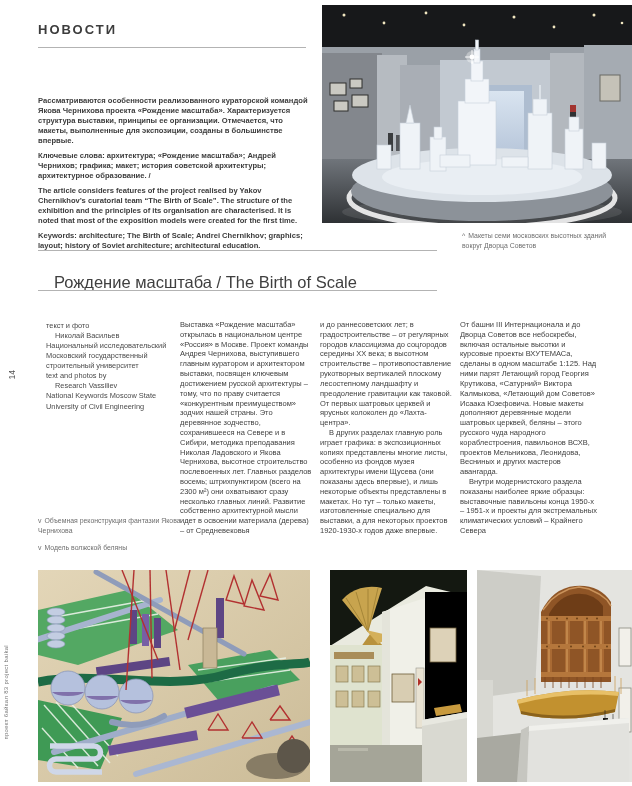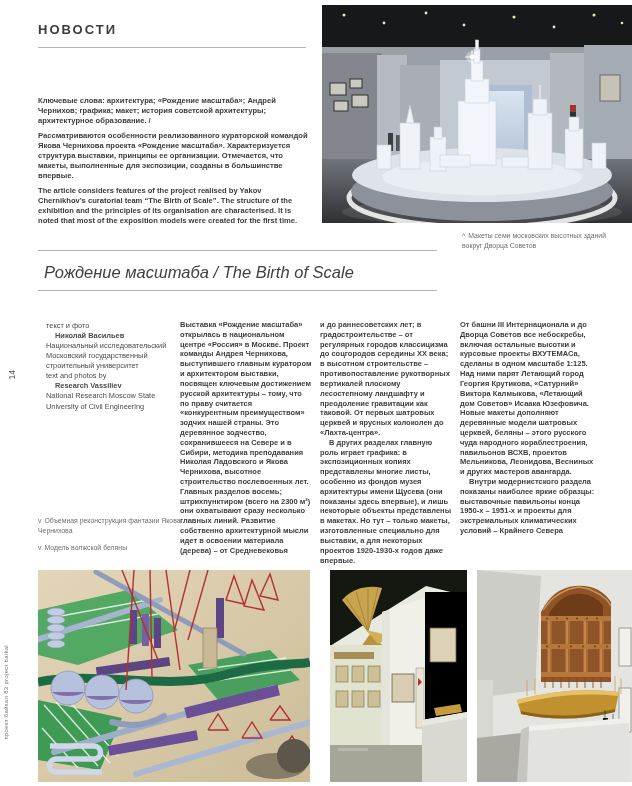--- a/index.html
+++ b/index.html
@@ -48,8 +48,8 @@
   <div class="abs rule rule-header"></div>
 
   <div class="abs abstract">
+    <p>Рассматриваются особенности реализованного кураторской командой Якова Чернихова проекта «Рождение масштаба». Характеризуется структура выставки, принципы ее организации. Отмечается, что макеты, выполненные для экспозиции, созданы в большинстве впервые.</p>
     <p>Ключевые слова: архитектура; «Рождение масштаба»; Андрей Чернихов; графика; макет; история советской архитектуры; архитектурное образование. /</p>
-    <p>Рассматриваются особенности реализованного кураторской командой Якова Чернихова проекта «Рождение масштаба». Характеризуется структура выставки, принципы ее организации. Отмечается, что макеты, выполненные для экспозиции, созданы в большинстве впервые.</p>
     <p>The article considers features of the project realised by Yakov Chernikhov’s curatorial team “The Birth of Scale”. The structure of the exhibition and the principles of its organisation are characterised. It is noted that most of the exposition models were created for the first time.</p>
   </div>
 

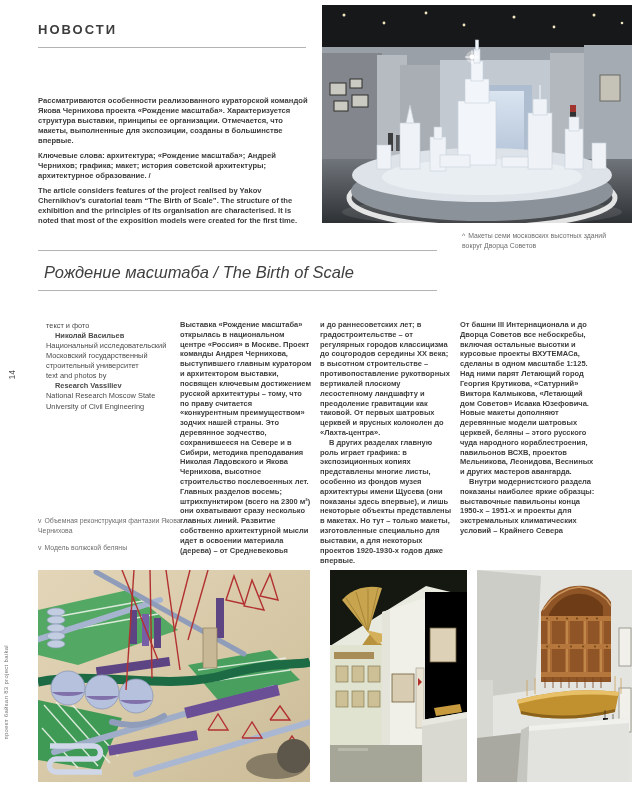--- a/index.html
+++ b/index.html
@@ -51,6 +51,7 @@
     <p>Рассматриваются особенности реализованного кураторской командой Якова Чернихова проекта «Рождение масштаба». Характеризуется структура выставки, принципы ее организации. Отмечается, что макеты, выполненные для экспозиции, созданы в большинстве впервые.</p>
     <p>Ключевые слова: архитектура; «Рождение масштаба»; Андрей Чернихов; графика; макет; история советской архитектуры; архитектурное образование. /</p>
     <p>The article considers features of the project realised by Yakov Chernikhov’s curatorial team “The Birth of Scale”. The structure of the exhibition and the principles of its organisation are characterised. It is noted that most of the exposition models were created for the first time.</p>
+    <p>Keywords: architecture; The Birth of Scale; Andrei Chernikhov; graphics; layout; history of Soviet architecture; architectural education.</p>
   </div>
 
   <div class="abs photo" id="photo-top">

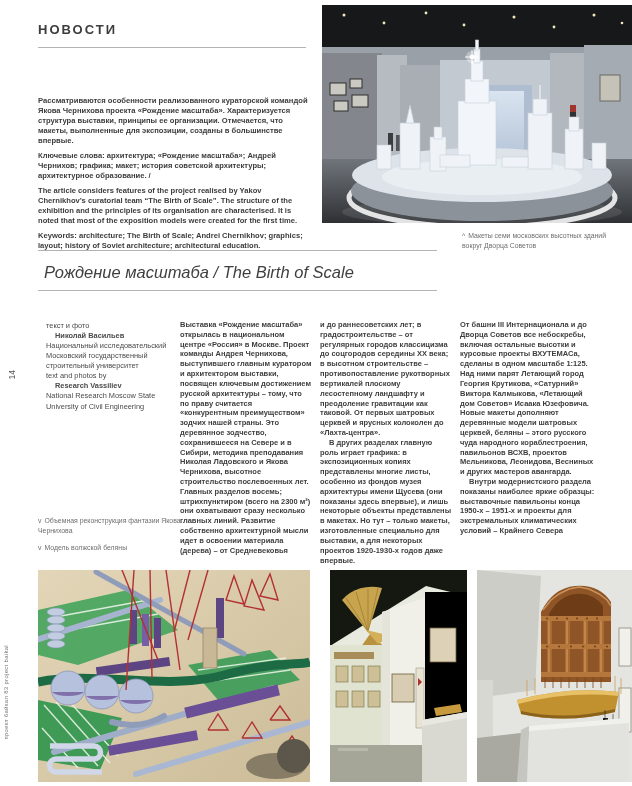--- a/index.html
+++ b/index.html
@@ -141,7 +141,7 @@
   </div>
 
   <div class="abs rule rule-title-top"></div>
-  <h1 class="abs page-title" style="margin:6px;font-style:italic;">Рождение масштаба / The Birth of Scale</h1>
+  <h1 class="abs page-title" style="margin:16px;">Рождение масштаба / The Birth of Scale</h1>
   <div class="abs rule rule-title-bottom"></div>
 
   <div class="abs byline">

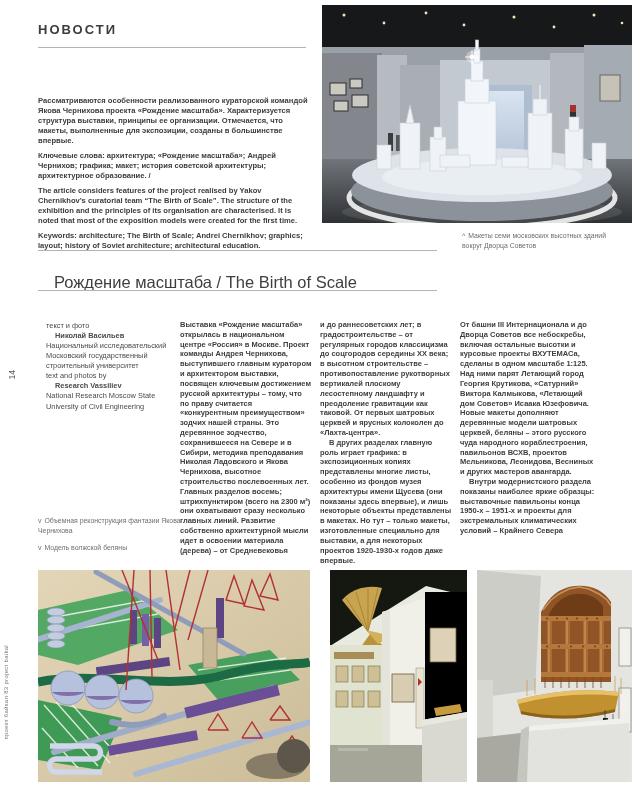--- a/index.html
+++ b/index.html
@@ -18,7 +18,7 @@
   .byline .name{font-weight:bold;padding-left:9px;}
   .byline .block-en{}
   .col{top:320px;width:132px;font-size:7.5px;line-height:1.31;color:#3e3e3e;text-align:left;}
-  .col p{margin:0;font-weight:bold;}
+  .col p{margin:0;}
   .col p.indent{text-indent:9px;}
   #col1{left:180px;} #col2{left:320px;} #col3{left:460px;width:138px;}
   .photo{overflow:hidden;background:#ddd;}

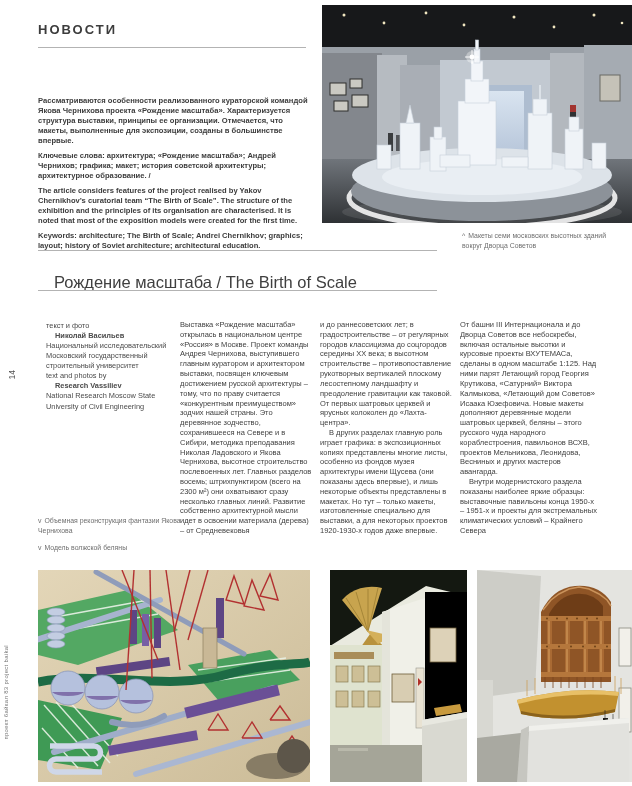--- a/index.html
+++ b/index.html
@@ -15,7 +15,7 @@
   .abstract p{margin:0 0 5px 0;}
   .page-title{left:38px;top:257px;font-size:16.5px;font-weight:normal;color:#3f3f3f;white-space:nowrap;}
   .byline{left:46px;top:321px;width:134px;font-size:7.4px;line-height:1.36;color:#4a4a4a;}
-  .byline .name{font-weight:bold;padding-left:9px;}
+  .byline .name{font-weight:normal;padding-left:9px;}
   .byline .block-en{}
   .col{top:320px;width:132px;font-size:7.5px;line-height:1.31;color:#3e3e3e;text-align:left;}
   .col p{margin:0;}

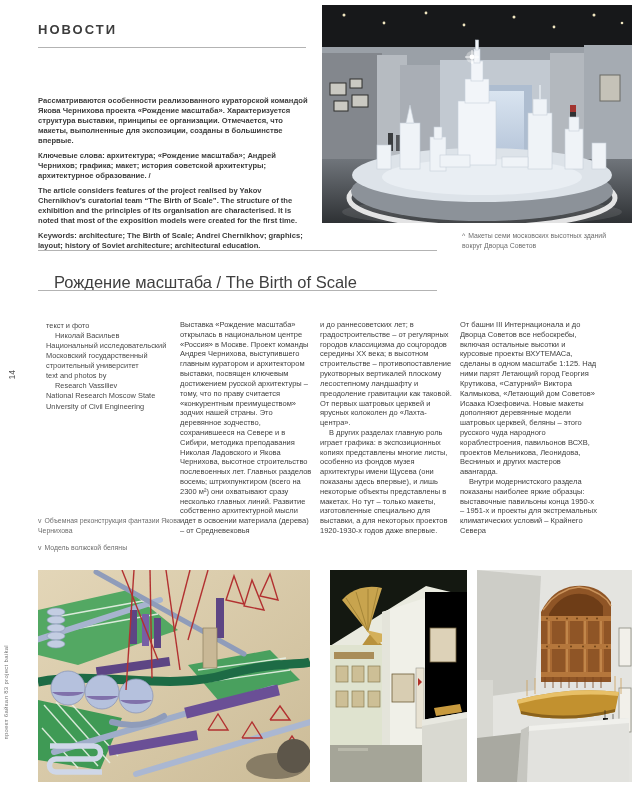--- a/index.html
+++ b/index.html
@@ -152,7 +152,7 @@
     <div>строительный университет</div>
     <div class="block-en">text and photos by</div>
     <div class="name">Research Vassiliev</div>
-    <div>National Research Moscow State</div>
+    <div>National Keywords Moscow State</div>
     <div>University of Civil Engineering</div>
   </div>
 

